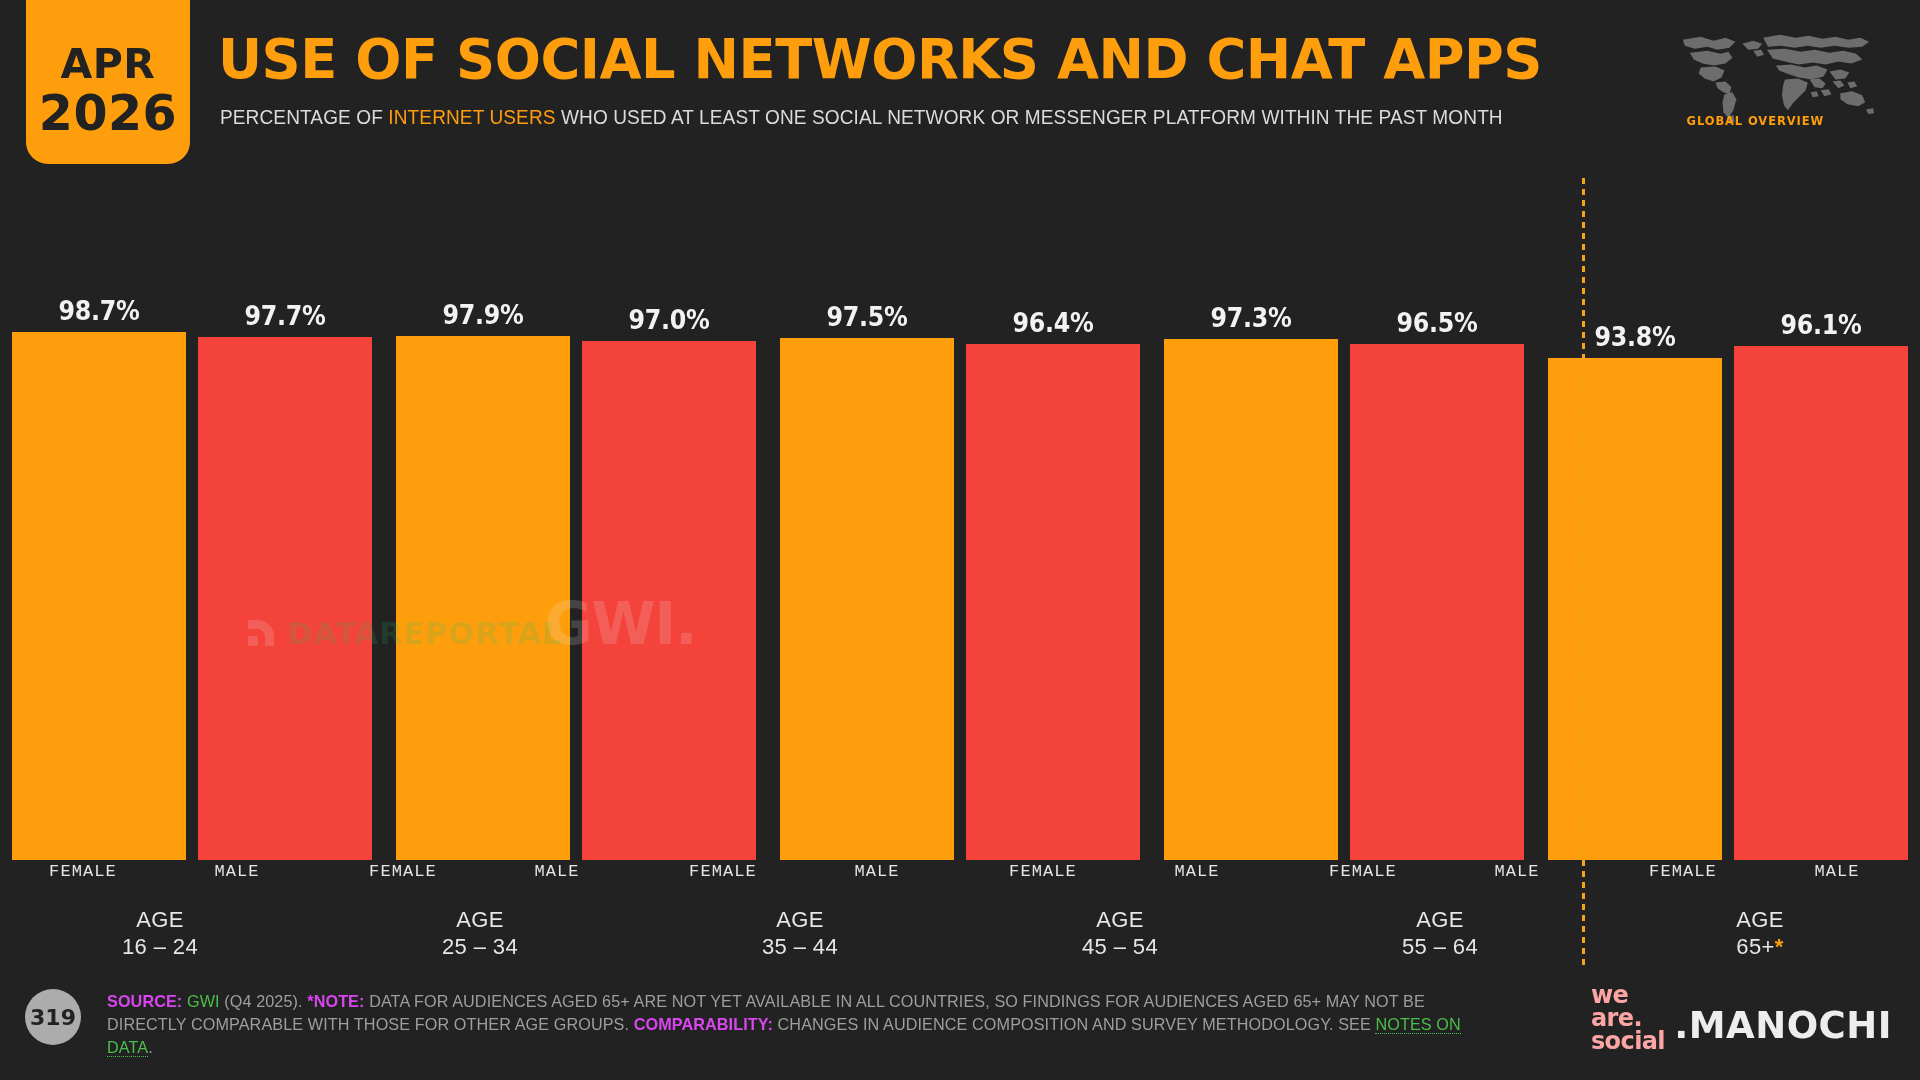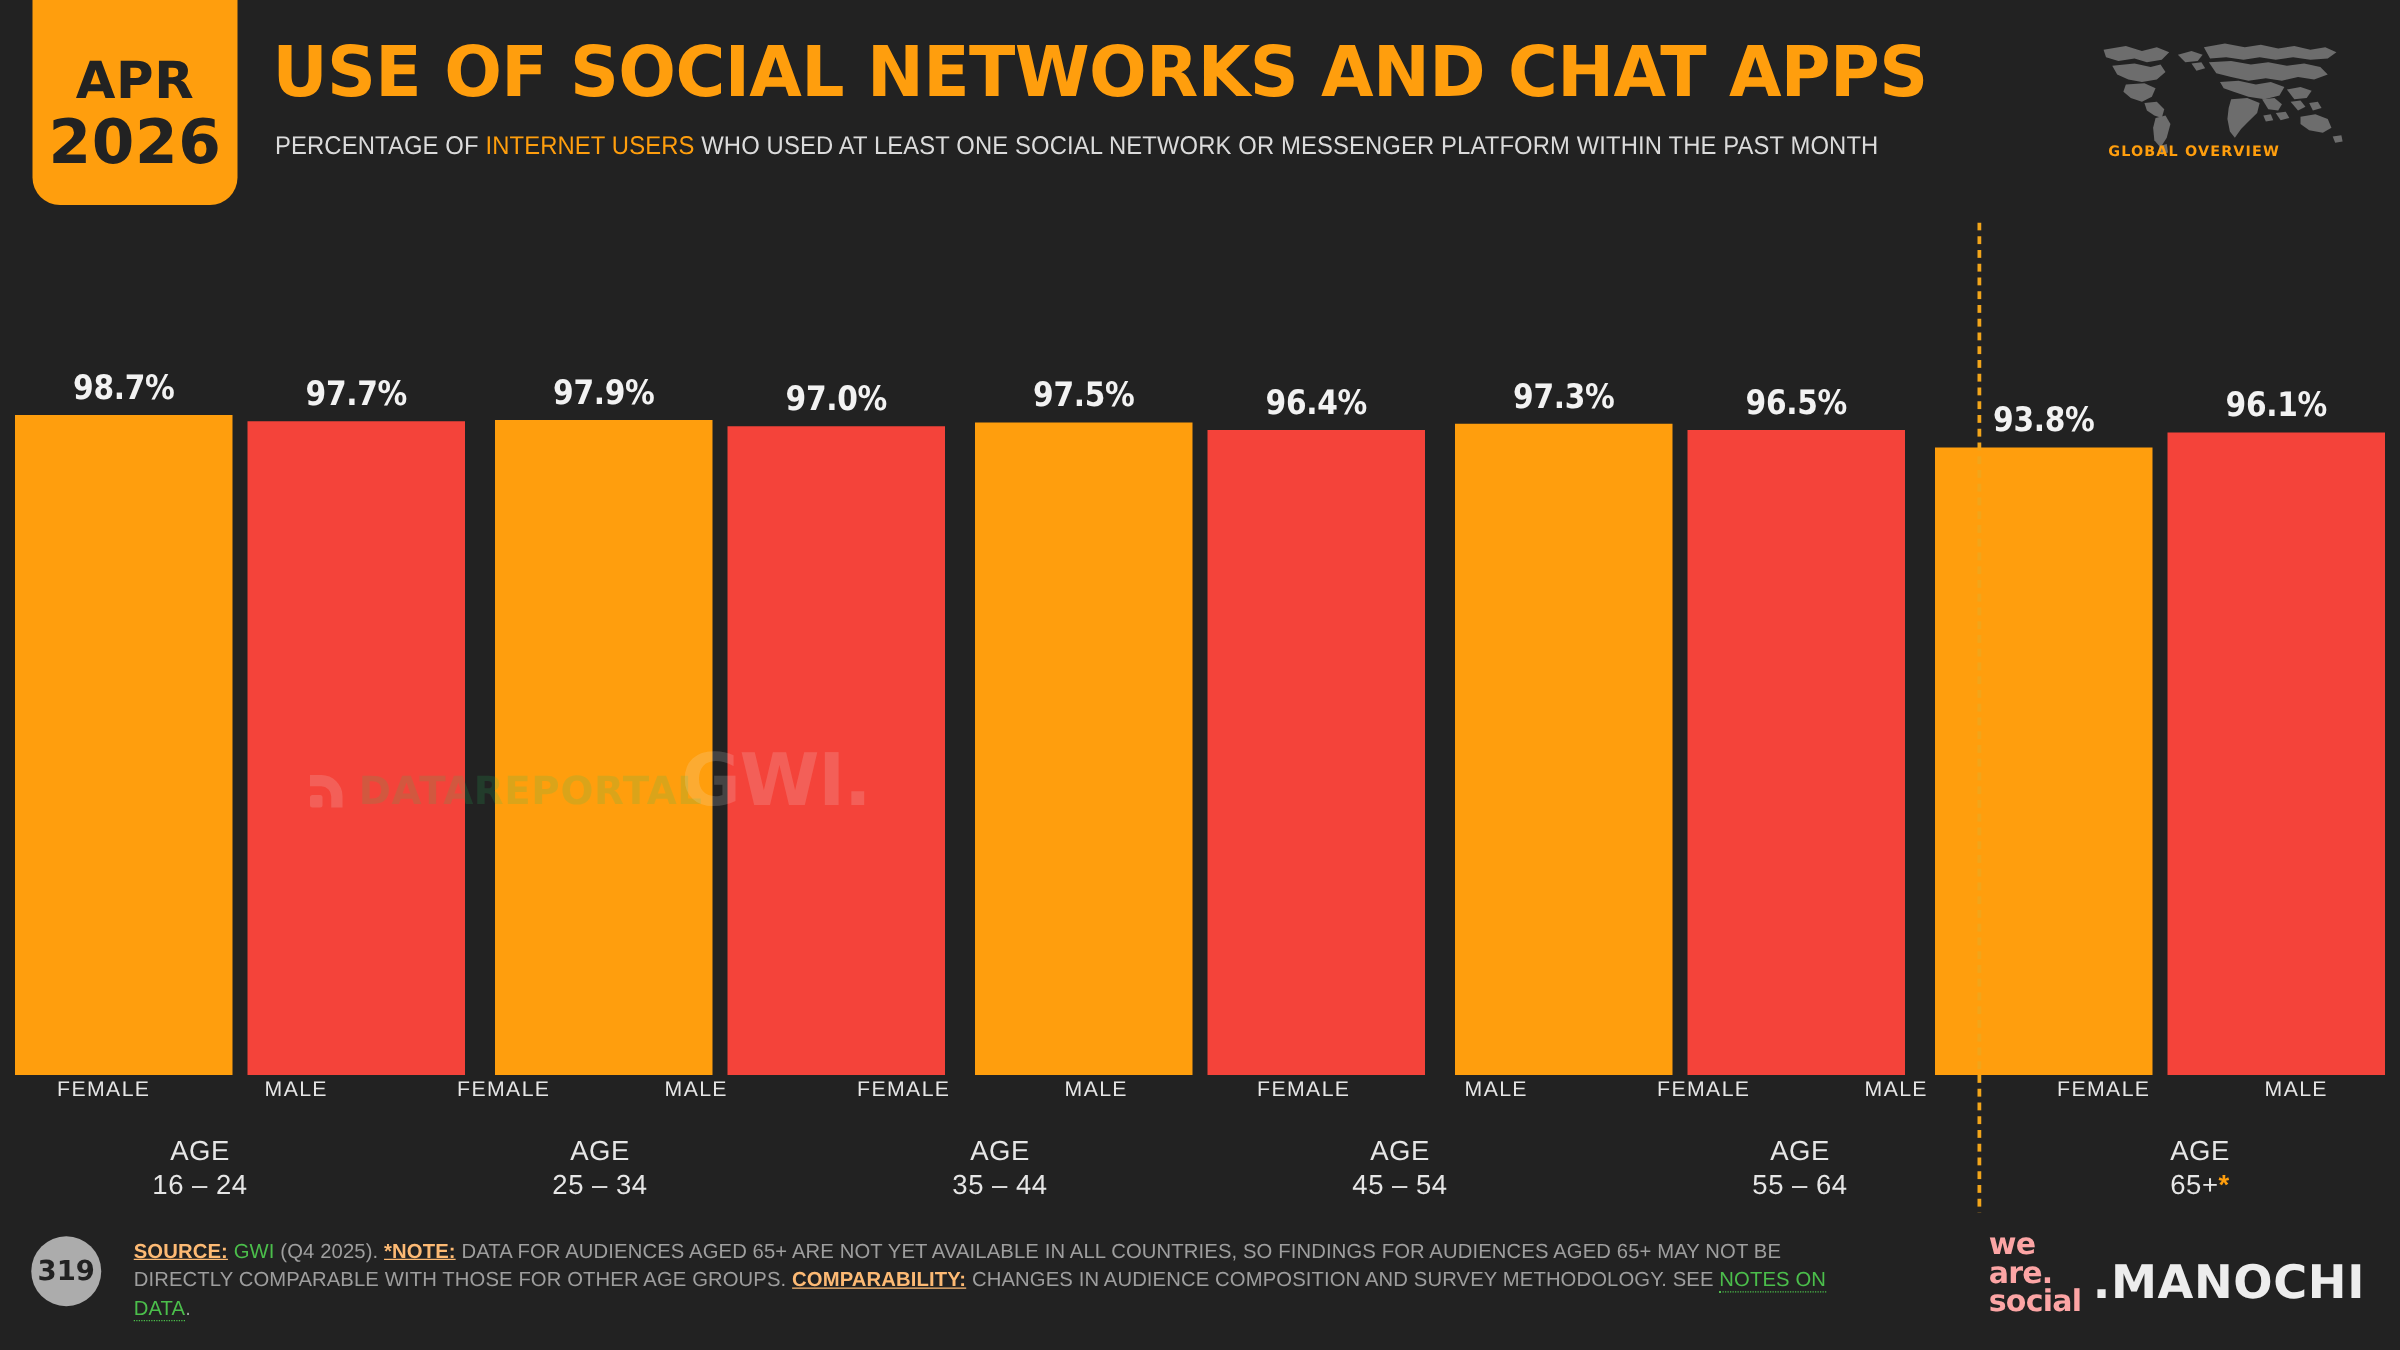--- a/index.html
+++ b/index.html
@@ -80,7 +80,7 @@
   
   #axis{ position:absolute; left:0; top:862px; width:1920px; height:112px; display:flex; }
   .axis-group{ position:relative; flex:1 1 0; padding:0 6px; }
-  .axis-genders{ display:flex; }
+  .axis-genders{ display:flex;font-family:Liberation Mono, monospace; }
   .axis-gender{ flex:1 1 0; text-align:center; font-size:17px; color:#E6E6E6; letter-spacing:1.1px; }
   .axis-age{
     margin-top:26px; text-align:center; font-size:22px; color:#E6E6E6; line-height:1.22;

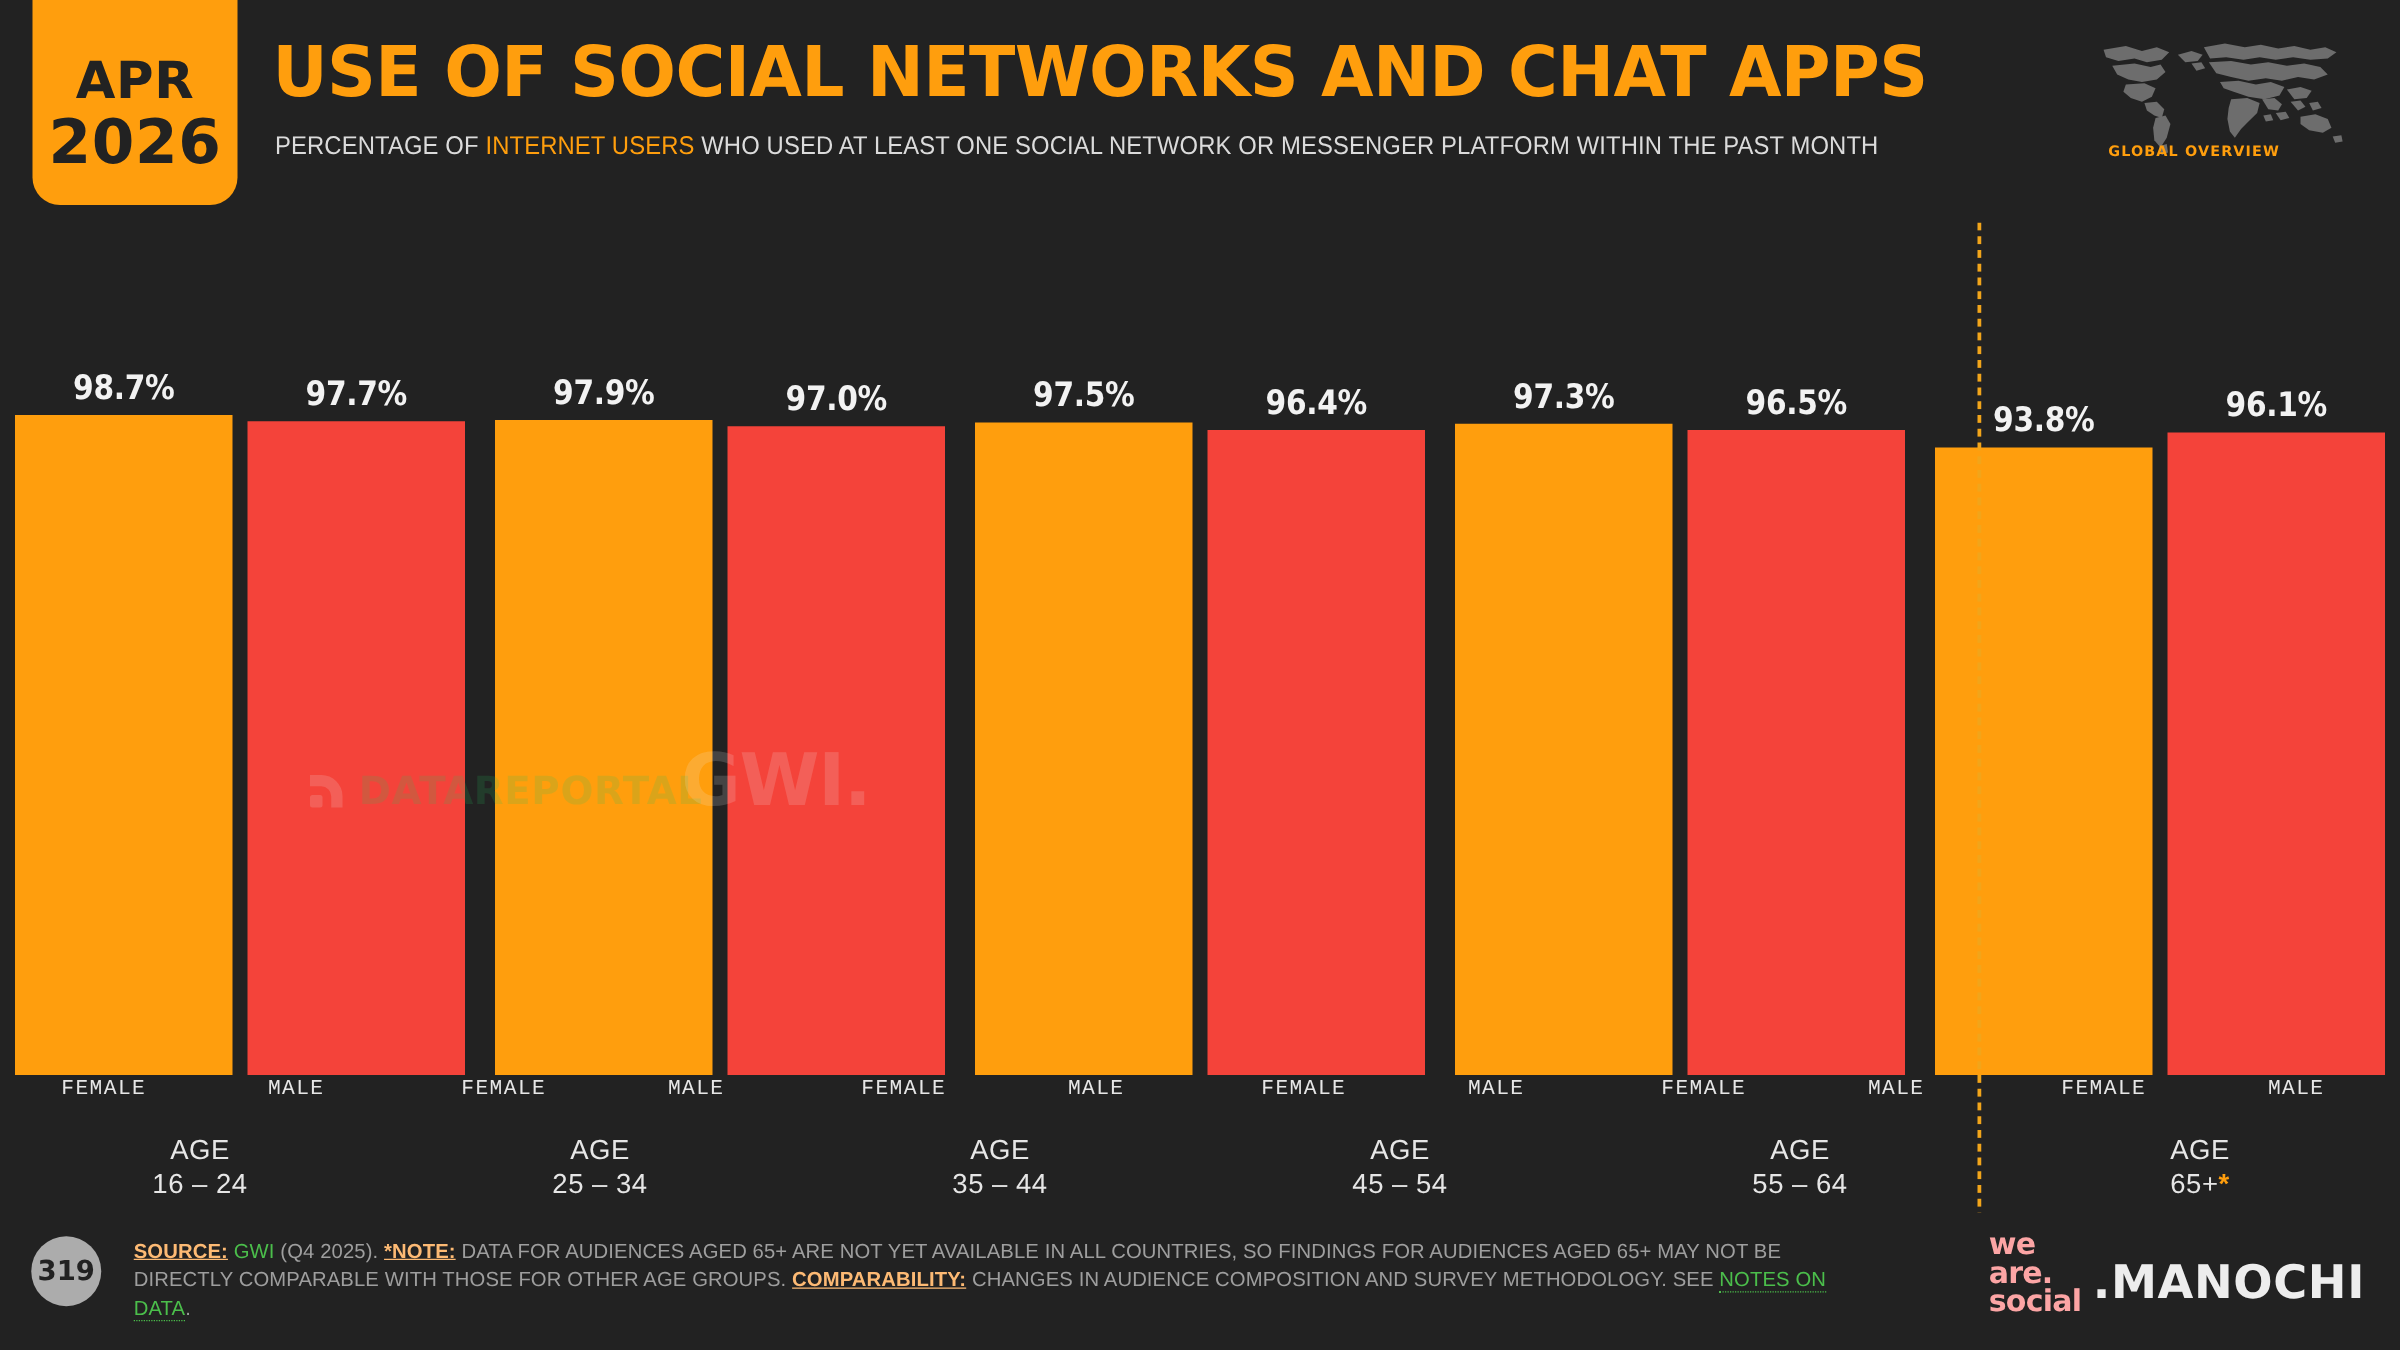--- a/index.html
+++ b/index.html
@@ -99,7 +99,7 @@
     position:absolute; left:107px; top:14px; width:1380px;
     font-size:16.2px; line-height:1.42; color:#9E9E9E; letter-spacing:0.1px;
   }
-  .srcnote b{ color:#fdba74;text-decoration:underline; }
+  .srcnote b{ color:#d946ef; }
   .srcnote .green{ color:#4BBE4B; }
   .srcnote .link{ color:#4BBE4B; border-bottom:1px dotted #4BBE4B; }
 

